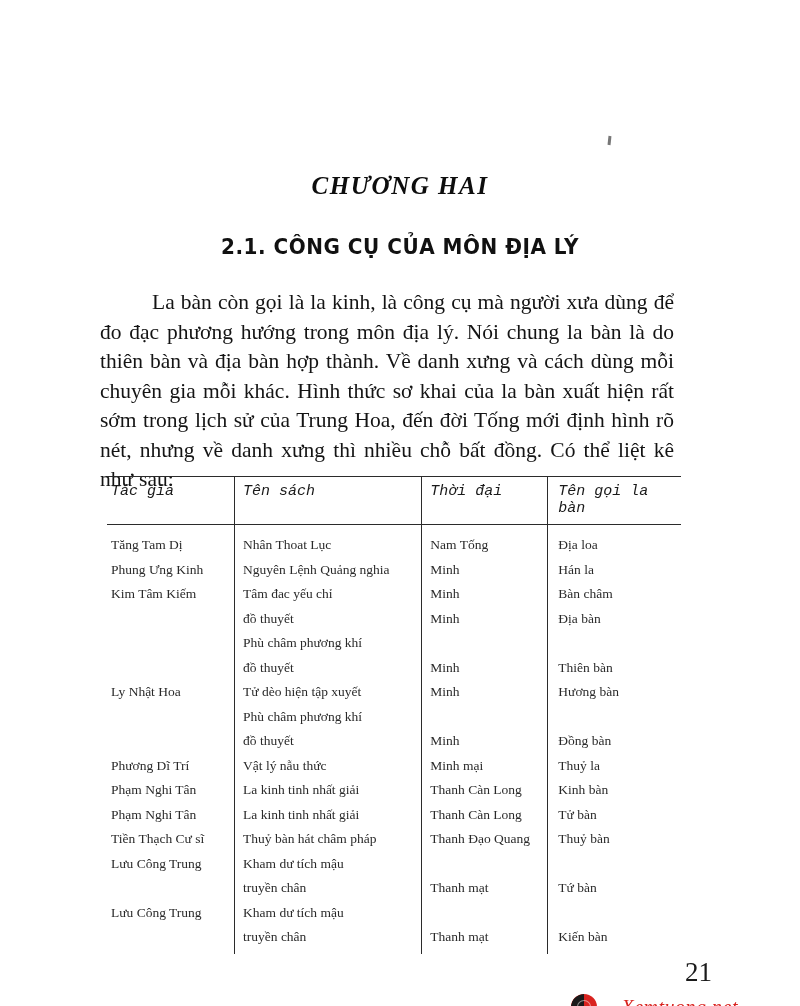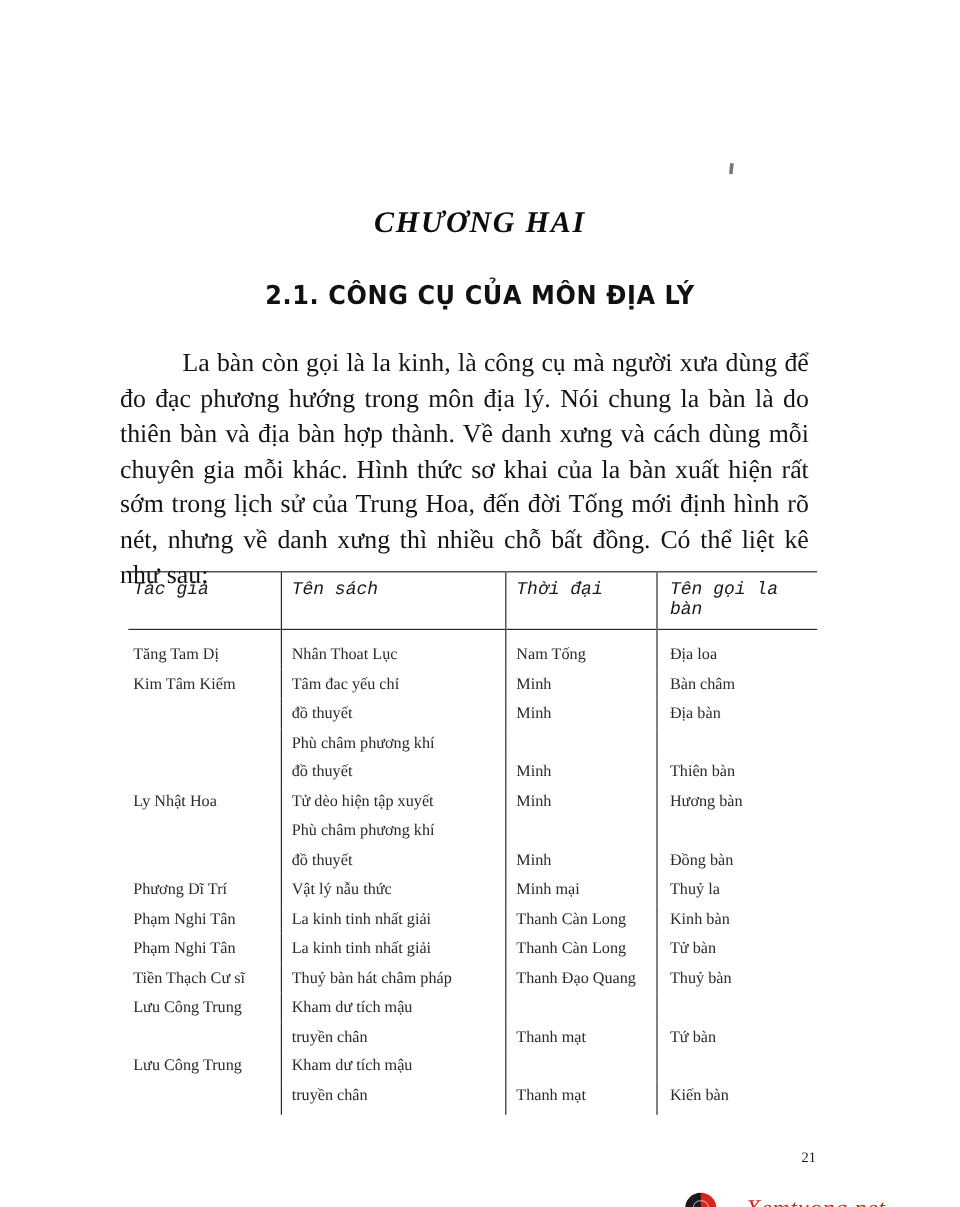--- a/index.html
+++ b/index.html
@@ -196,6 +196,12 @@
             <td class="c3">Địa loa</td>
           </tr>
           <tr>
+            <td class="c0">Phung Ưng Kinh</td>
+            <td class="c1">Nguyên Lệnh Quảng nghia</td>
+            <td class="c2">Minh</td>
+            <td class="c3">Hán la</td>
+          </tr>
+          <tr>
             <td class="c0">Kim Tâm Kiếm</td>
             <td class="c1">Tâm đac yếu chỉ</td>
             <td class="c2">Minh</td>

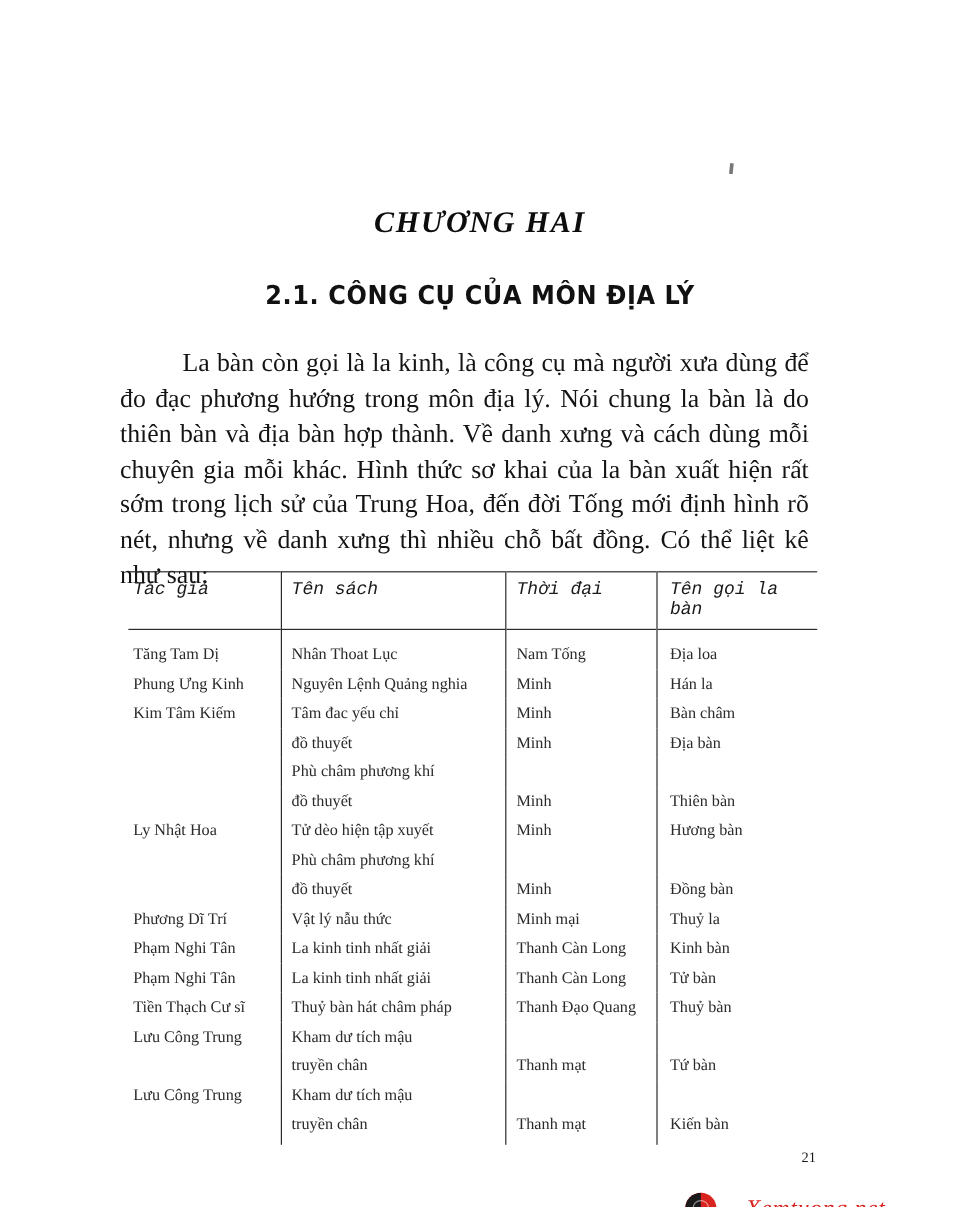--- a/index.html
+++ b/index.html
@@ -120,10 +120,10 @@
 
   .page-number {
     position: absolute;
-    right: 120px;
+    right: 88px;
     top: 925px;
     font-family: "Liberation Serif", serif;
-    font-size: 12px;
+    font-size: 27px;
     color: #1a1a1a;
   }
 

